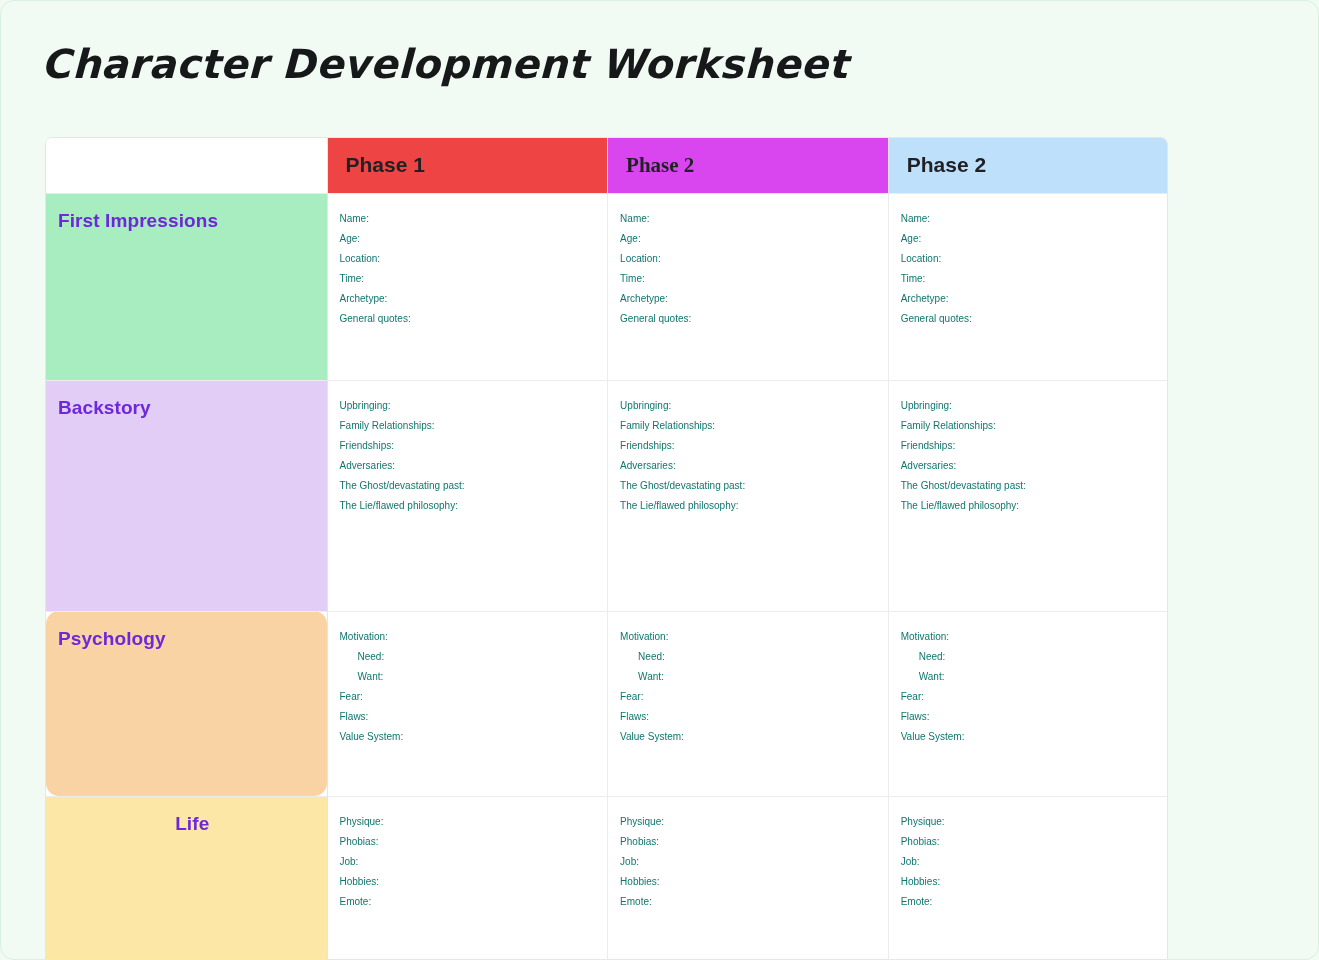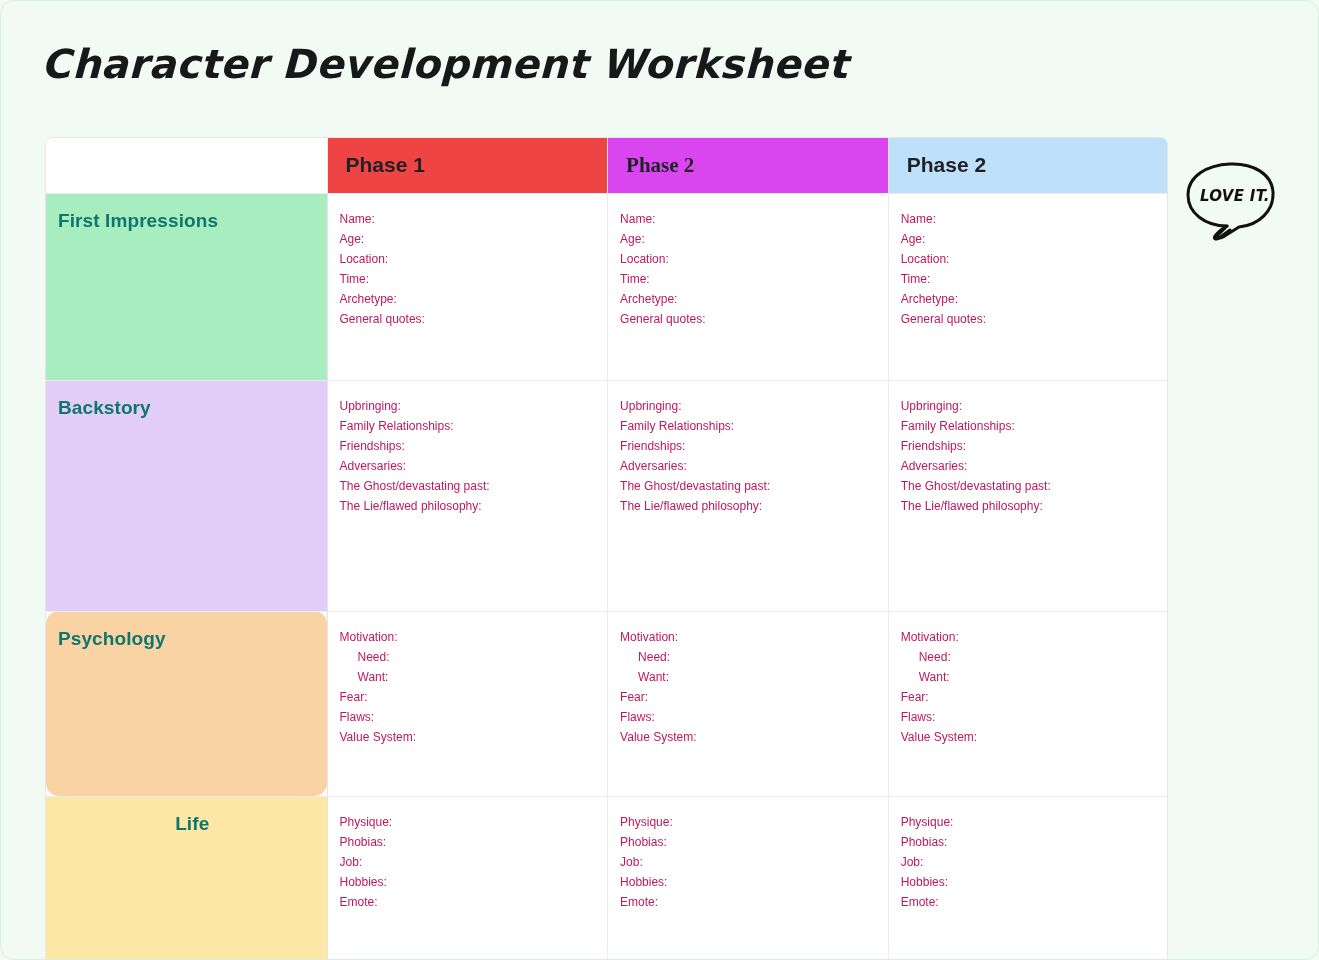--- a/index.html
+++ b/index.html
@@ -295,17 +295,6 @@
     </table>
   </div>
 
-  <div id="sticker">
-    <svg viewBox="0 0 96 92" xmlns="http://www.w3.org/2000/svg" aria-hidden="true">
-      <g>
-        <path d="M47 5 C70 4 89 15 90 33 C91 52 76 66 56 68
-                 L40 78 C36 80 33 79 35 76 L44 67
-                 C22 67 5 54 5 36 C5 17 24 6 47 5 Z" fill="none" stroke="#111111" stroke-width="3" stroke-linecap="round" stroke-linejoin="round"></path>
-        <path d="M44 67 C40 69 35 73 32 77 C30 80 33 81 36 79 L47 71" fill="none" stroke="#111111" stroke-width="3" stroke-linecap="round" stroke-linejoin="round"></path>
-      </g>
-      <text class="bubble-text" x="17" y="42" id="sticker-label">LOVE IT.</text>
-    </svg>
-  </div>
 
 </div>
 

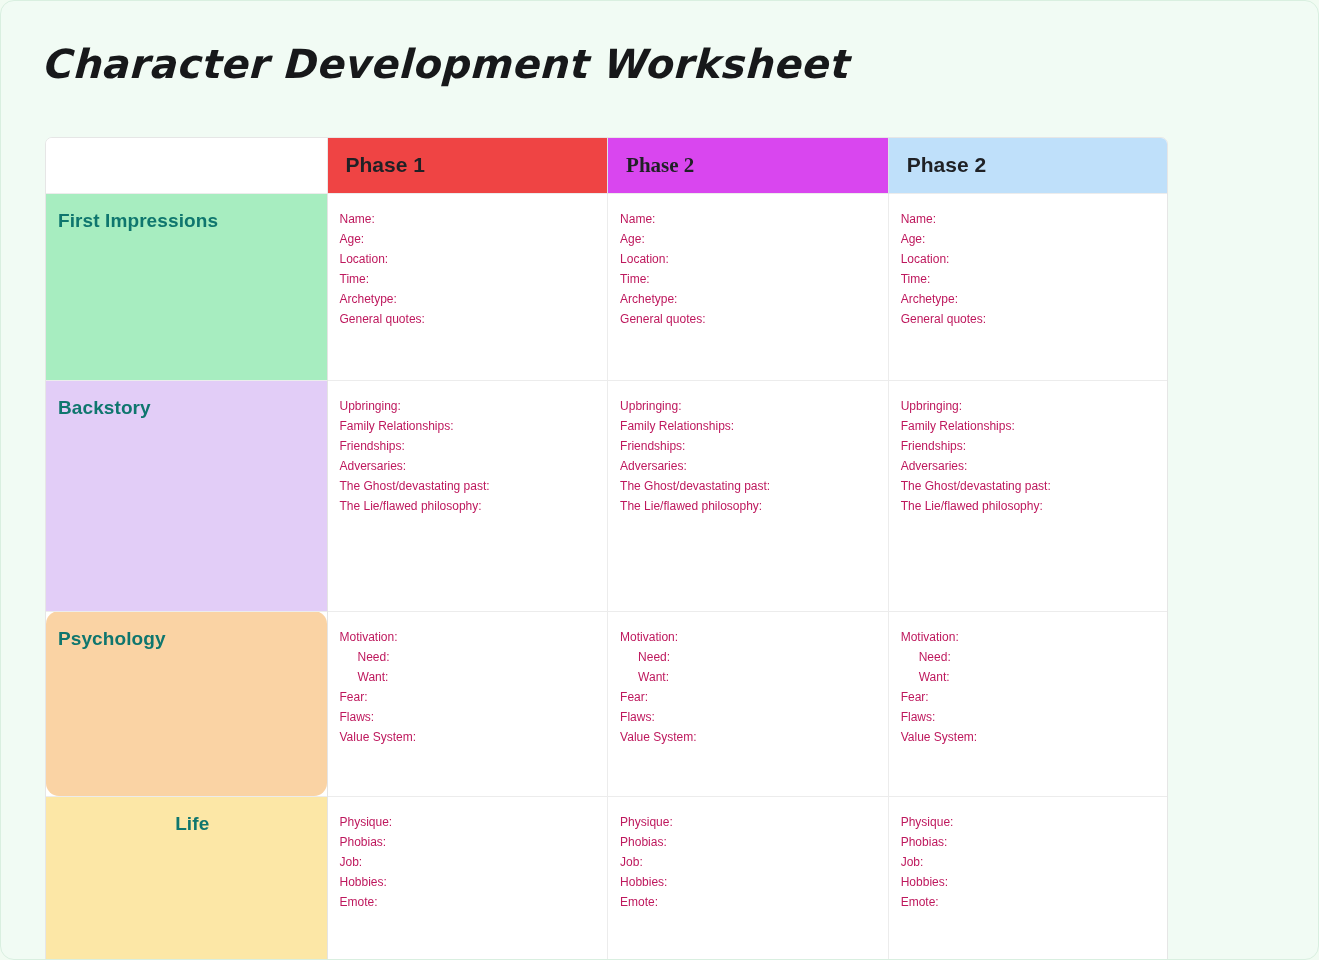--- a/index.html
+++ b/index.html
@@ -91,7 +91,7 @@
     padding: 16px 0 0 12px;
     font-size: 19px;
     font-weight: 700;
-    color: #0f766e;
+    color: #6d28d9;
     letter-spacing: 0.1px;
     border-right: 1px solid #e4e4e4;
   }

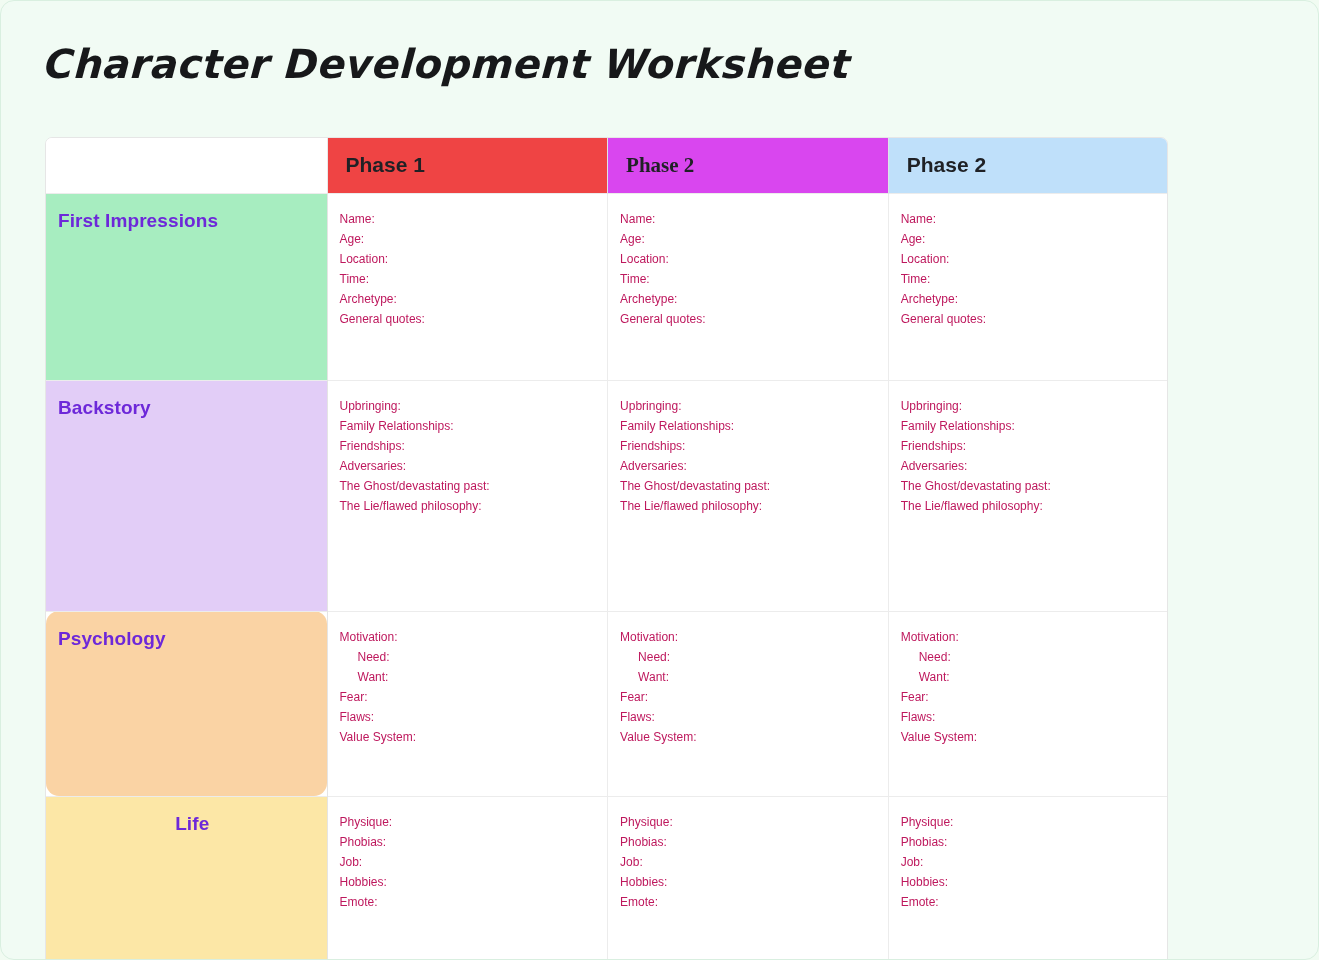--- a/index.html
+++ b/index.html
@@ -103,9 +103,9 @@
 
   .fieldlist {
     list-style: none;
-    font-size: 12px;
+    font-size: 10px;
     line-height: 20.1px;
-    color: #be185d;
+    color: #0f766e;
   }
   .fieldlist li.indent { padding-left: 18px; }
 

